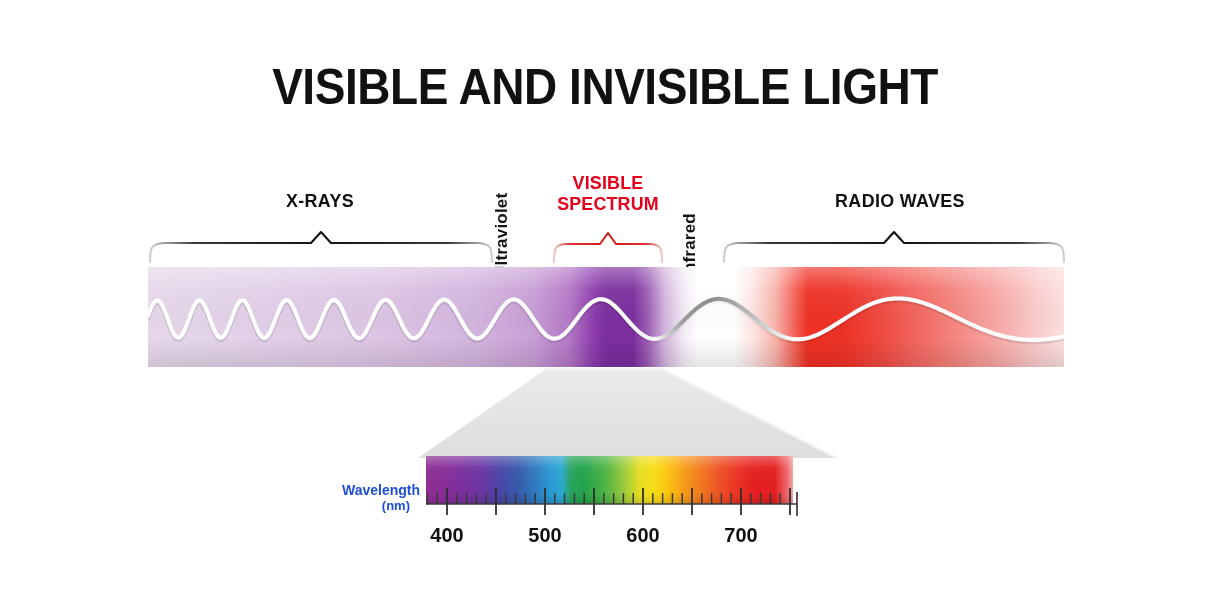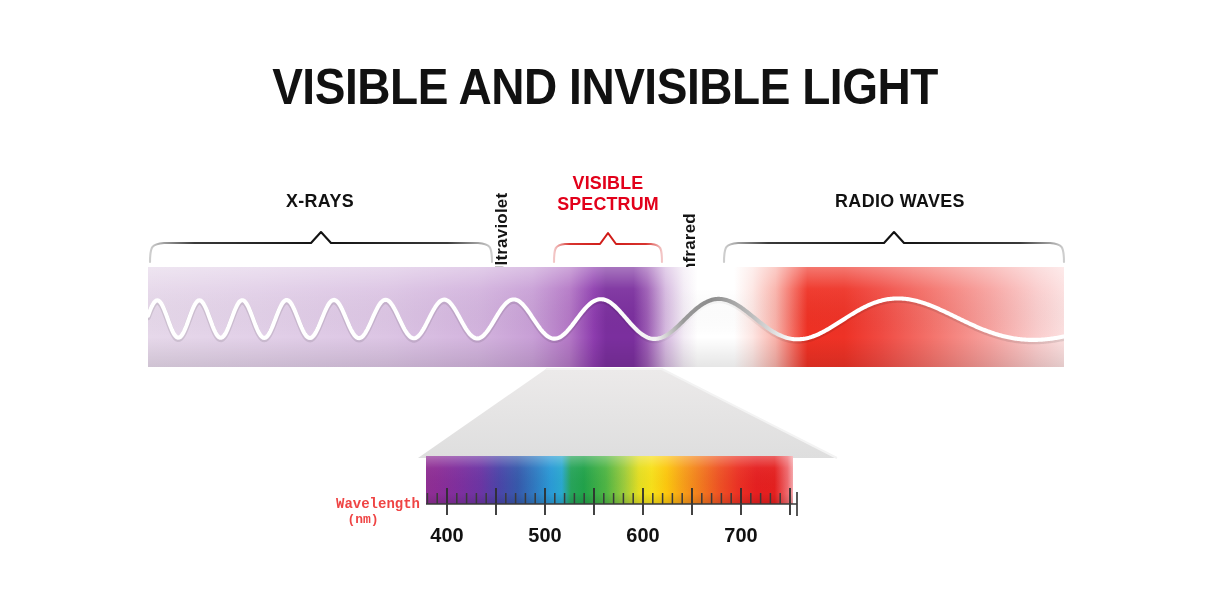--- a/index.html
+++ b/index.html
@@ -130,13 +130,13 @@
   #wavelength-label {
     position: absolute;
     left: 316px;
-    top: 496px;
+    top: 482px;
     width: 104px;
     text-align: right;
-    font-family: Liberation Mono, monospace;
+    font-family: Liberation Sans, sans-serif;
     font-weight: bold;
     font-size: 14px;
-    color: #ef4444;
+    color: #1d4ed8;
     line-height: 16px;
   }
   #wavelength-label .unit {

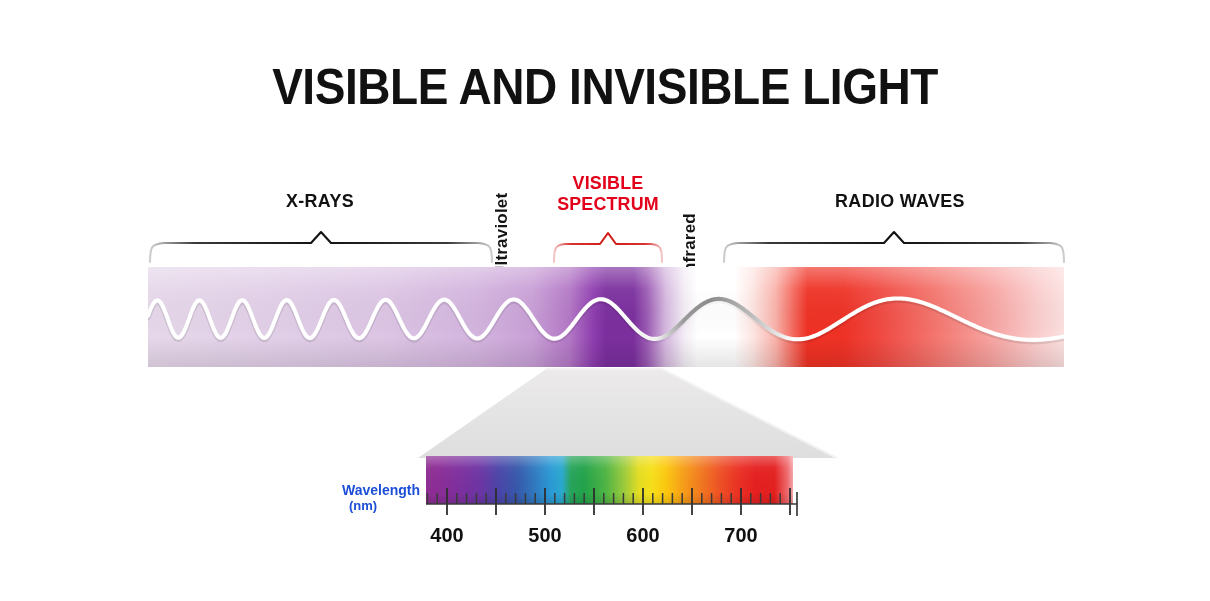--- a/index.html
+++ b/index.html
@@ -143,7 +143,7 @@
     display: block;
     font-size: 13px;
     font-weight: bold;
-    text-align: center;
+    text-align: right;
     padding-right: 10px;
   }
   .tick-number {

